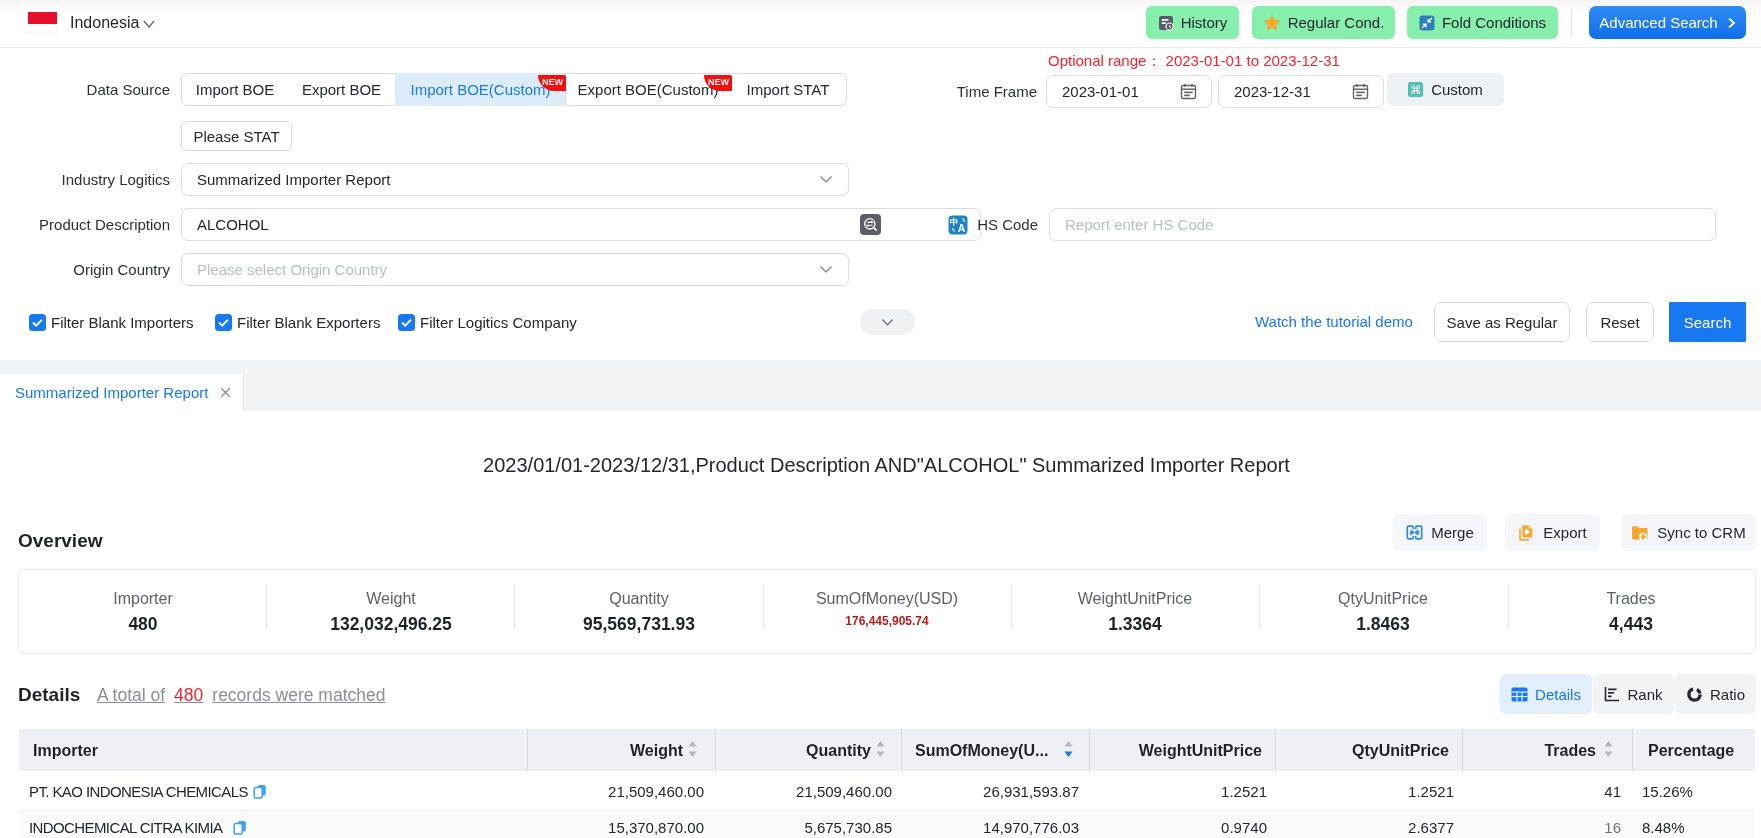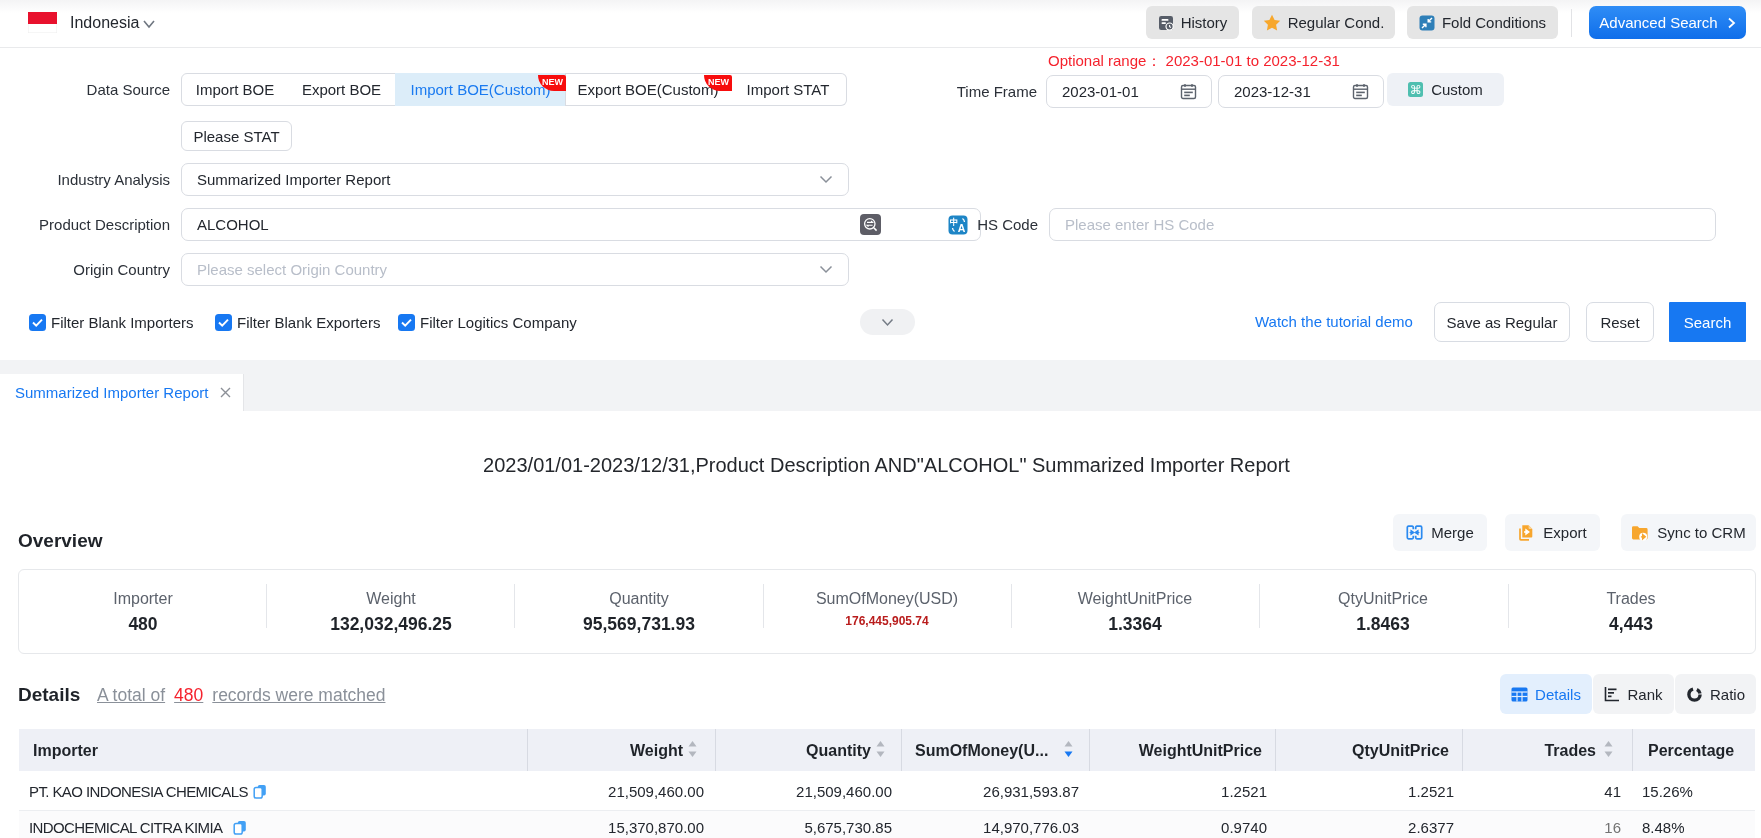--- a/index.html
+++ b/index.html
@@ -9,7 +9,7 @@
   .txt { color:#23272e; font-size:15px; }
   .lbl { color:#2b3038; font-size:15px; text-align:right; line-height:33px; }
   .btn { display:flex; align-items:center; justify-content:center; border-radius:6px; font-size:15px; color:#23272e; }
-  .gbtn { background:#e5e5e5; }
+  .gbtn { background:#86efac; }
   .seg { border:1px solid #d9dce2; background:#fff; display:flex; align-items:center; justify-content:center; font-size:15px; color:#23272e; }
   .inp { border:1px solid #d9dce2; border-radius:7px; background:#fff; display:flex; align-items:center; font-size:15px; color:#23272e; }
   .ph { color:#b8bec9; }

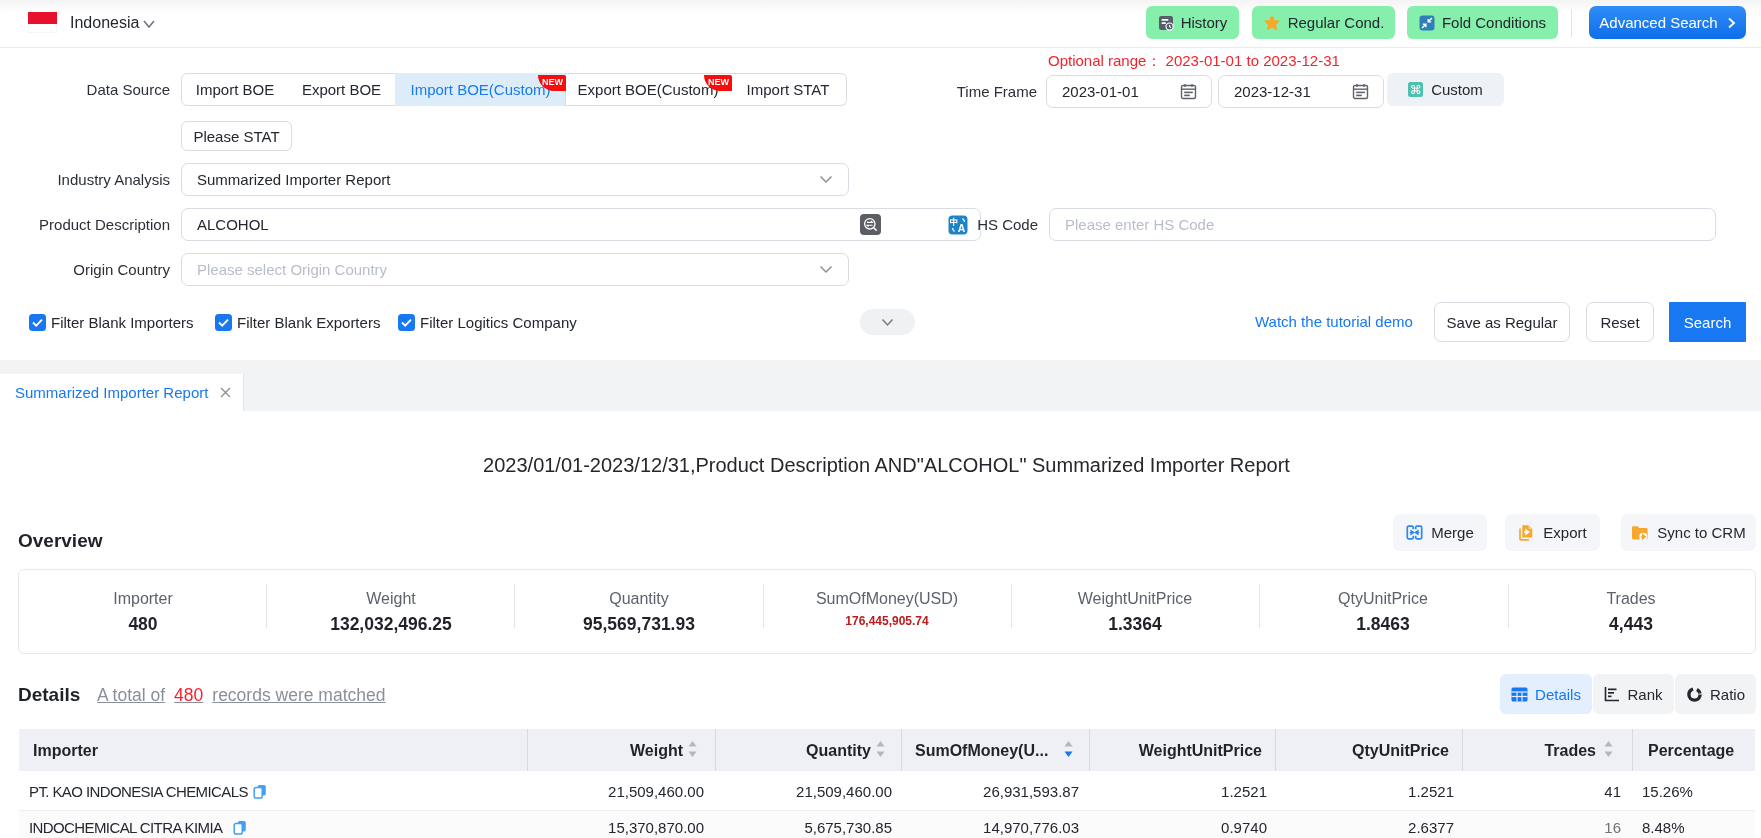--- a/index.html
+++ b/index.html
@@ -95,7 +95,7 @@
     <span style="display:inline-flex;width:15px;height:15px;background:#4fbfb0;border-radius:2.5px;color:#fff;font-size:12px;align-items:center;justify-content:center;margin-right:8px;">⌘</span>Custom
   </div>
 
-  <div class="abs lbl" style="left:0;top:163px;width:170px;">Industry Analysis</div>
+  <div class="abs lbl" style="left:0;top:163px;width:170px;">Industry Logitics</div>
   <div class="abs inp" style="left:181px;top:163px;width:668px;height:33px;padding:0 15px;justify-content:space-between;">Summarized Importer Report
     <svg width="14" height="9" viewBox="0 0 14 9">
         <polyline points="1.5,1.5 7,7 12.5,1.5" fill="none" stroke="#8a9099" stroke-width="1.5"></polyline>

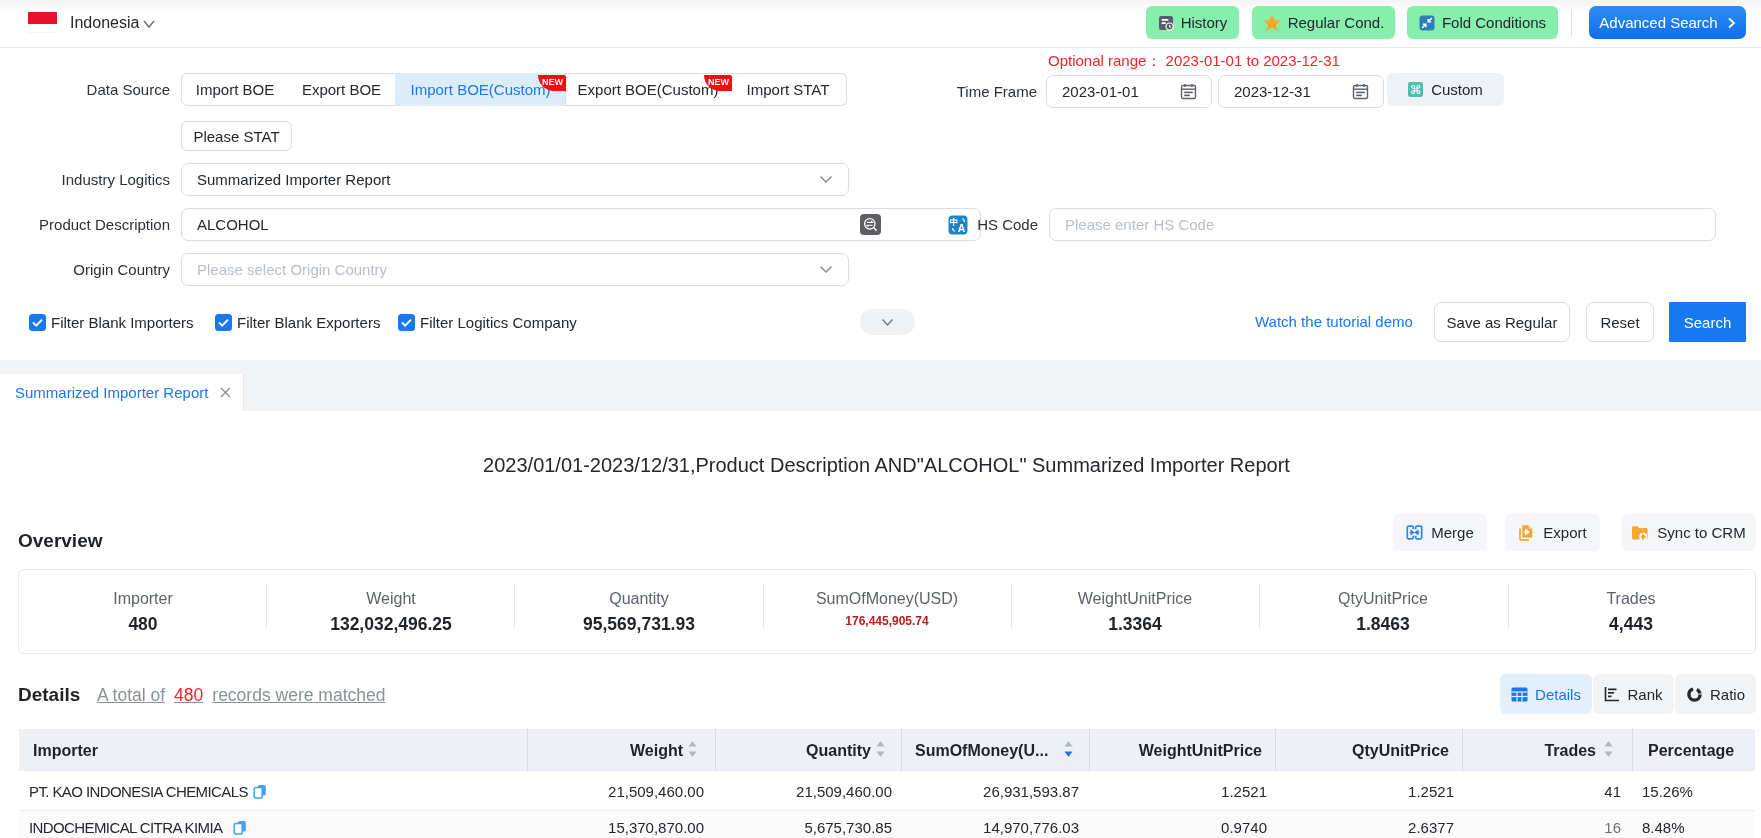--- a/index.html
+++ b/index.html
@@ -120,7 +120,7 @@
     </svg>
   </div>
   <div class="abs lbl" style="left:860px;top:208px;width:178px;">HS Code</div>
-  <div class="abs inp ph" style="left:1049px;top:208px;width:667px;height:33px;padding:0 15px;">Please enter HS Code</div>
+  <div class="abs inp ph" style="left:1049px;top:208px;width:667px;height:33px;padding:0 15px;">Report enter HS Code</div>
 
   <div class="abs lbl" style="left:0;top:253px;width:170px;">Origin Country</div>
   <div class="abs inp ph" style="left:181px;top:253px;width:668px;height:33px;padding:0 15px;justify-content:space-between;">Please select Origin Country

